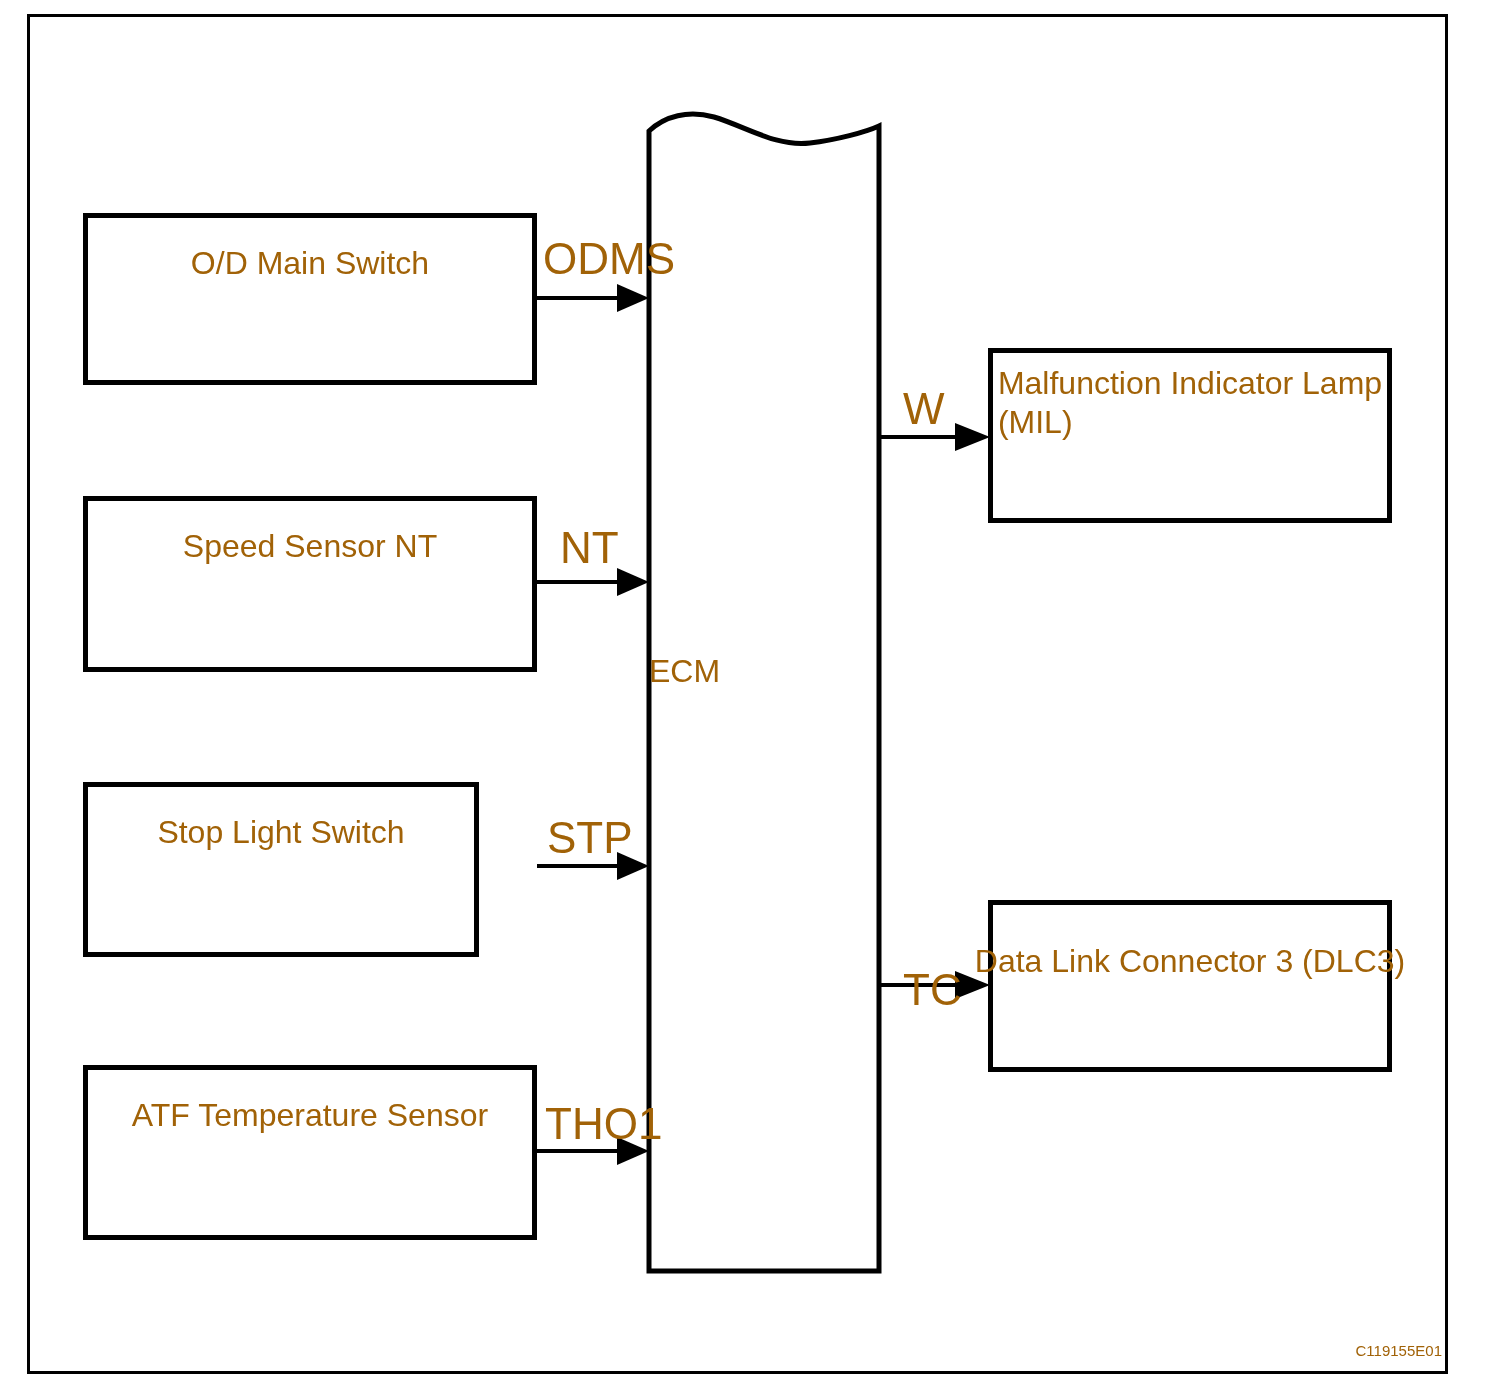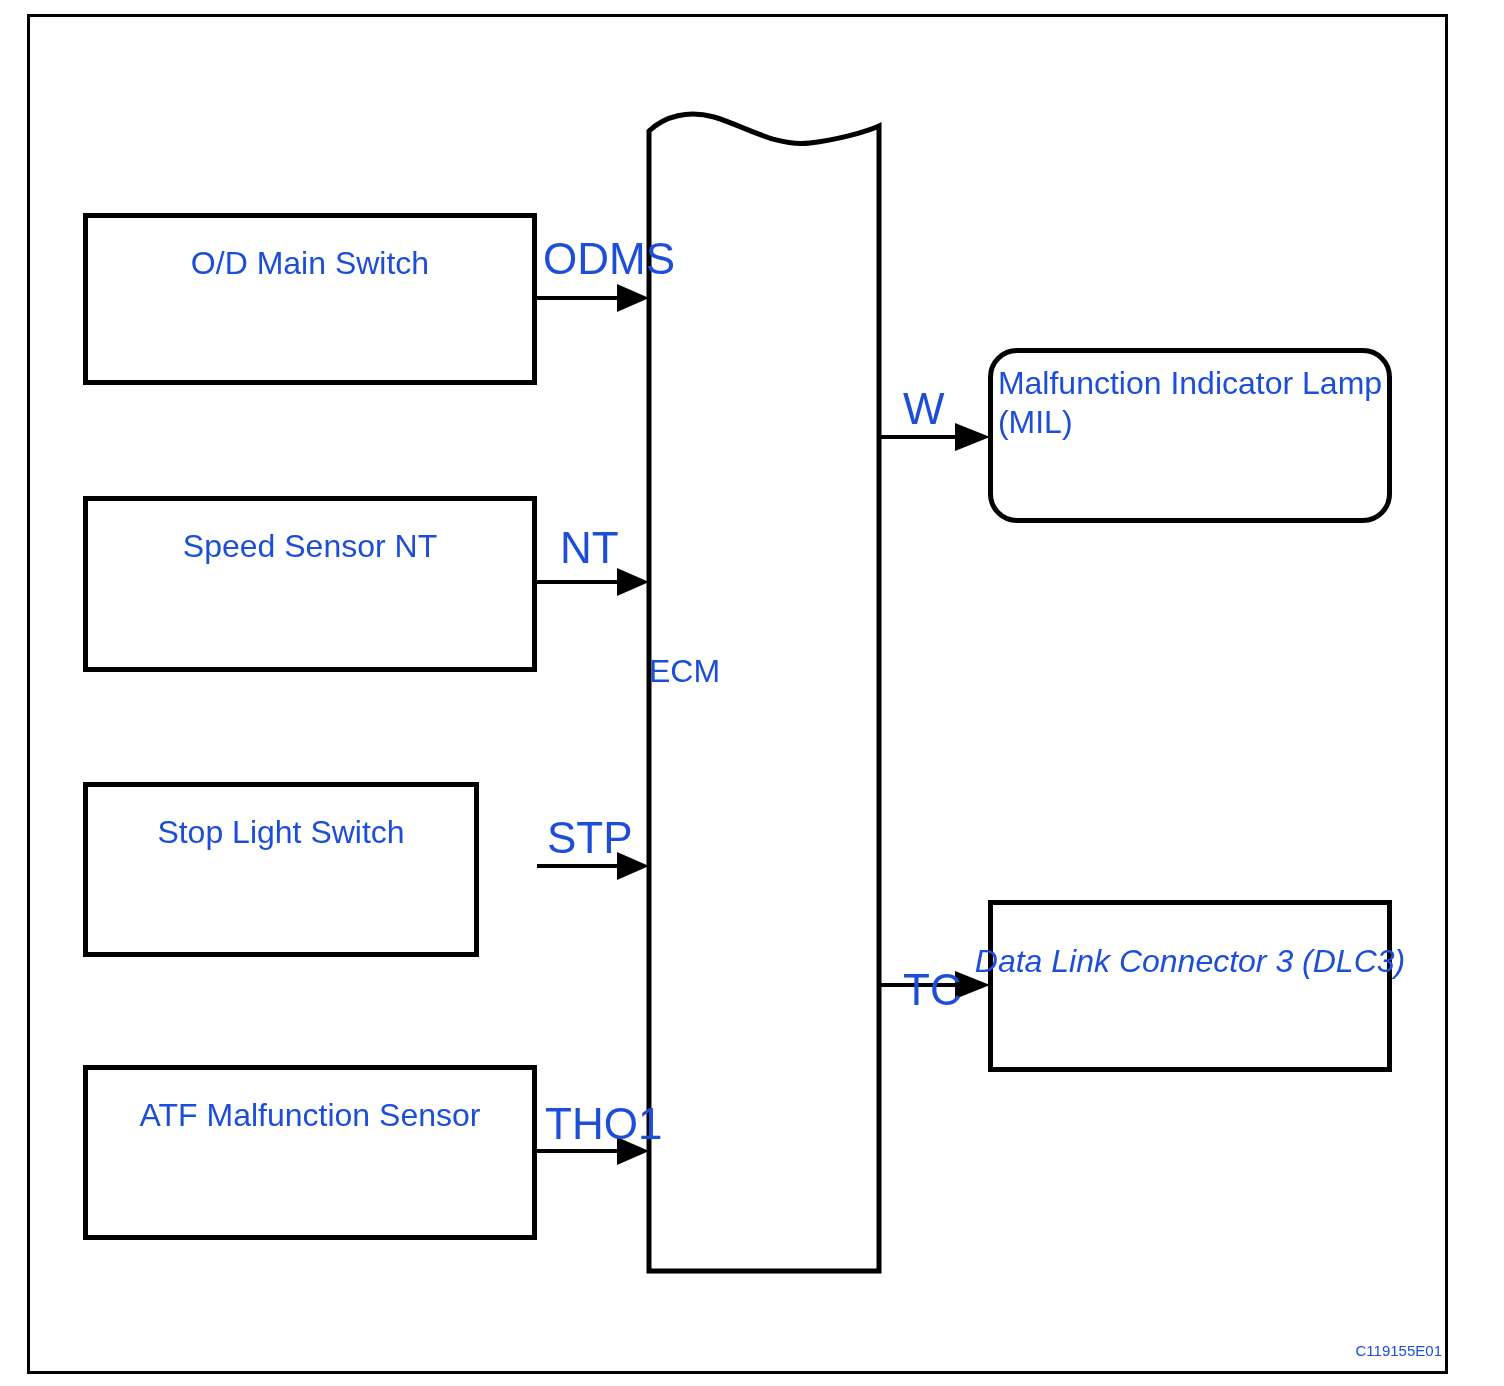--- a/index.html
+++ b/index.html
@@ -14,7 +14,7 @@
     height: 1386px;
     background: #ffffff;
     overflow: hidden;
-    color: #1d4ed8;
+    color: #a16207;
   }
   .outer-border {
     position: absolute;

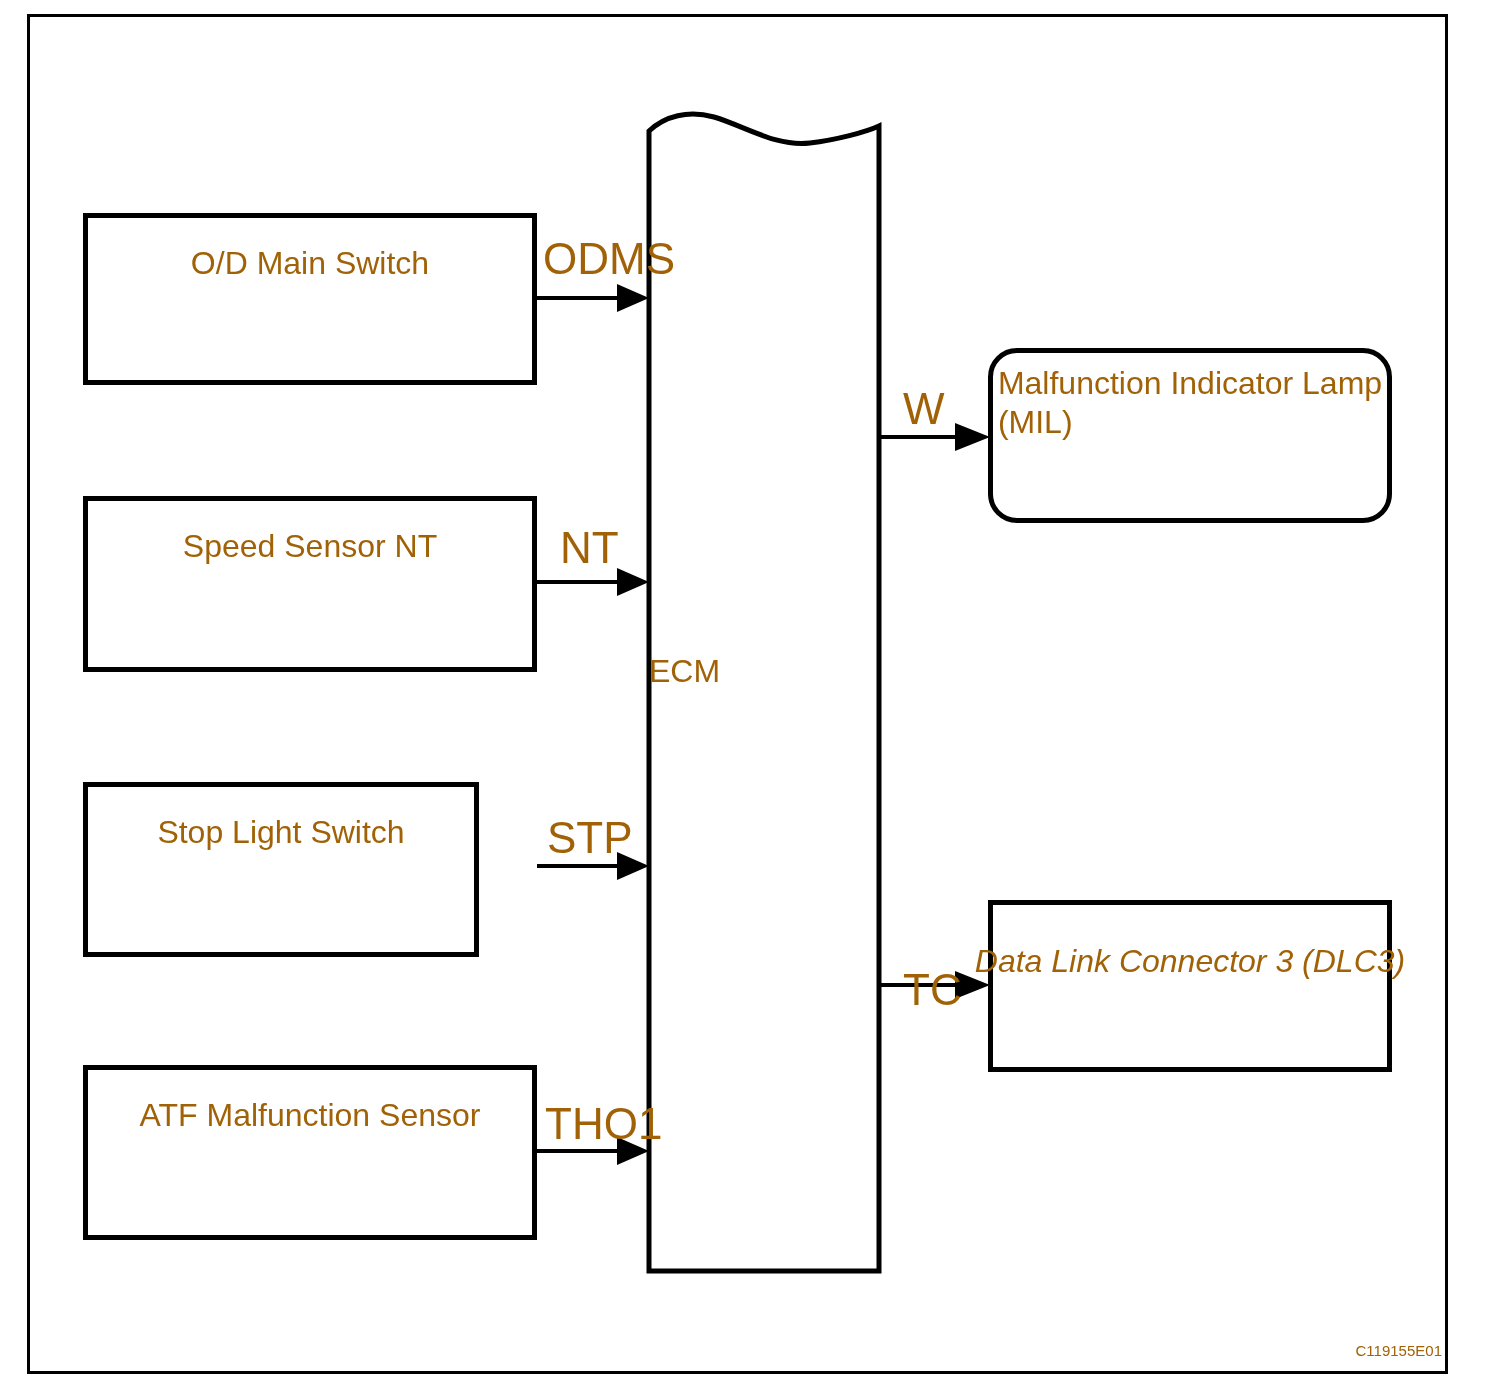--- a/index.html
+++ b/index.html
@@ -51,7 +51,7 @@
   .b3 { left: 83px;  top: 782px;  width: 396px; height: 175px; }
   .b4 { left: 83px;  top: 1065px; width: 454px; height: 175px; }
   .b1 .lbl, .b2 .lbl, .b3 .lbl, .b4 .lbl { margin-top: 26px; }
-  .bmil  { left: 988px; top: 348px; width: 404px; height: 175px; border-radius: 29px; }
+  .bmil  { left: 988px; top: 348px; width: 404px; height: 175px; }
   .bdlc3 { left: 988px; top: 900px; width: 404px; height: 172px; }
   .bmil .lbl  { margin-top: 11px; white-space: normal; }
   .bdlc3 .lbl { margin-top: 37px; font-style: italic; }

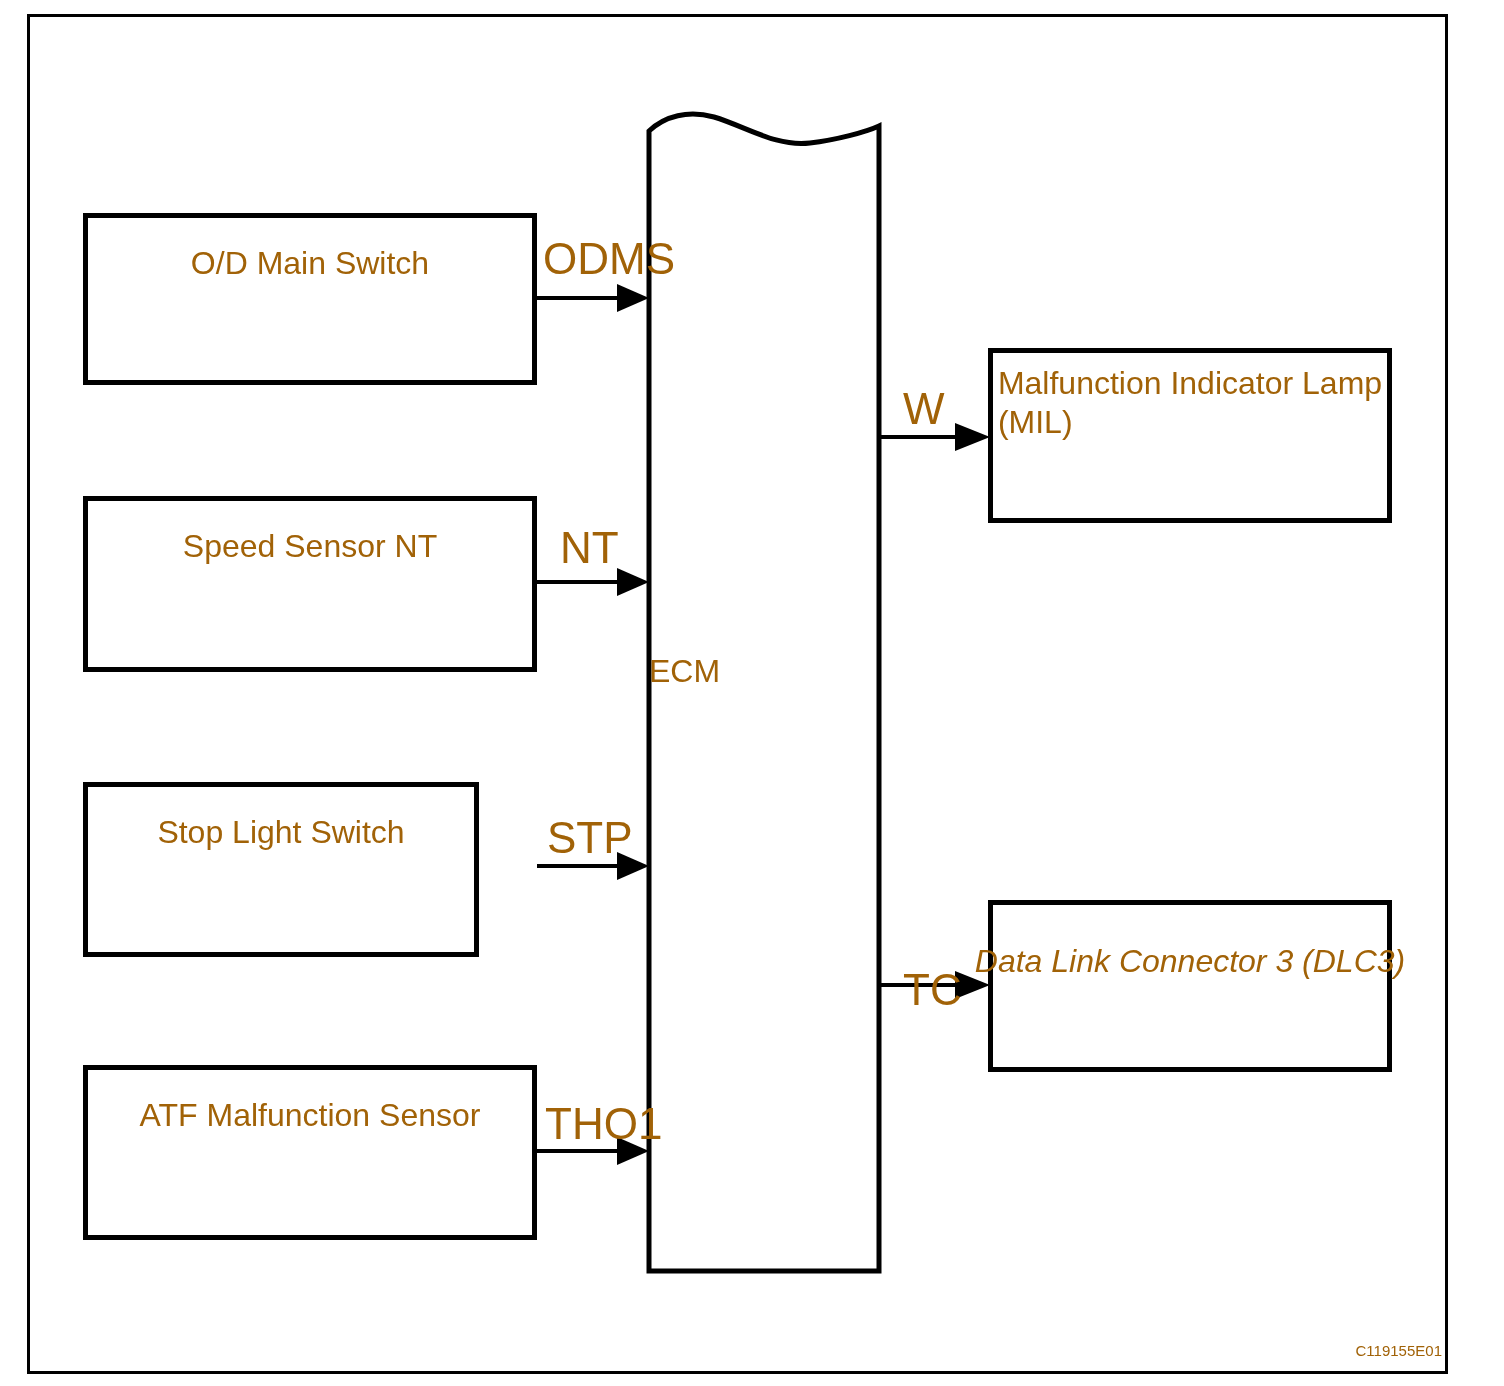--- a/index.html
+++ b/index.html
@@ -54,7 +54,7 @@
   .bmil  { left: 988px; top: 348px; width: 404px; height: 175px; }
   .bdlc3 { left: 988px; top: 900px; width: 404px; height: 172px; }
   .bmil .lbl  { margin-top: 11px; white-space: normal; }
-  .bdlc3 .lbl { margin-top: 37px; font-style: italic; }
+  .bdlc3 .lbl { margin-top: 37px; }
   .sig {
     position: absolute;
     font-size: 44px;

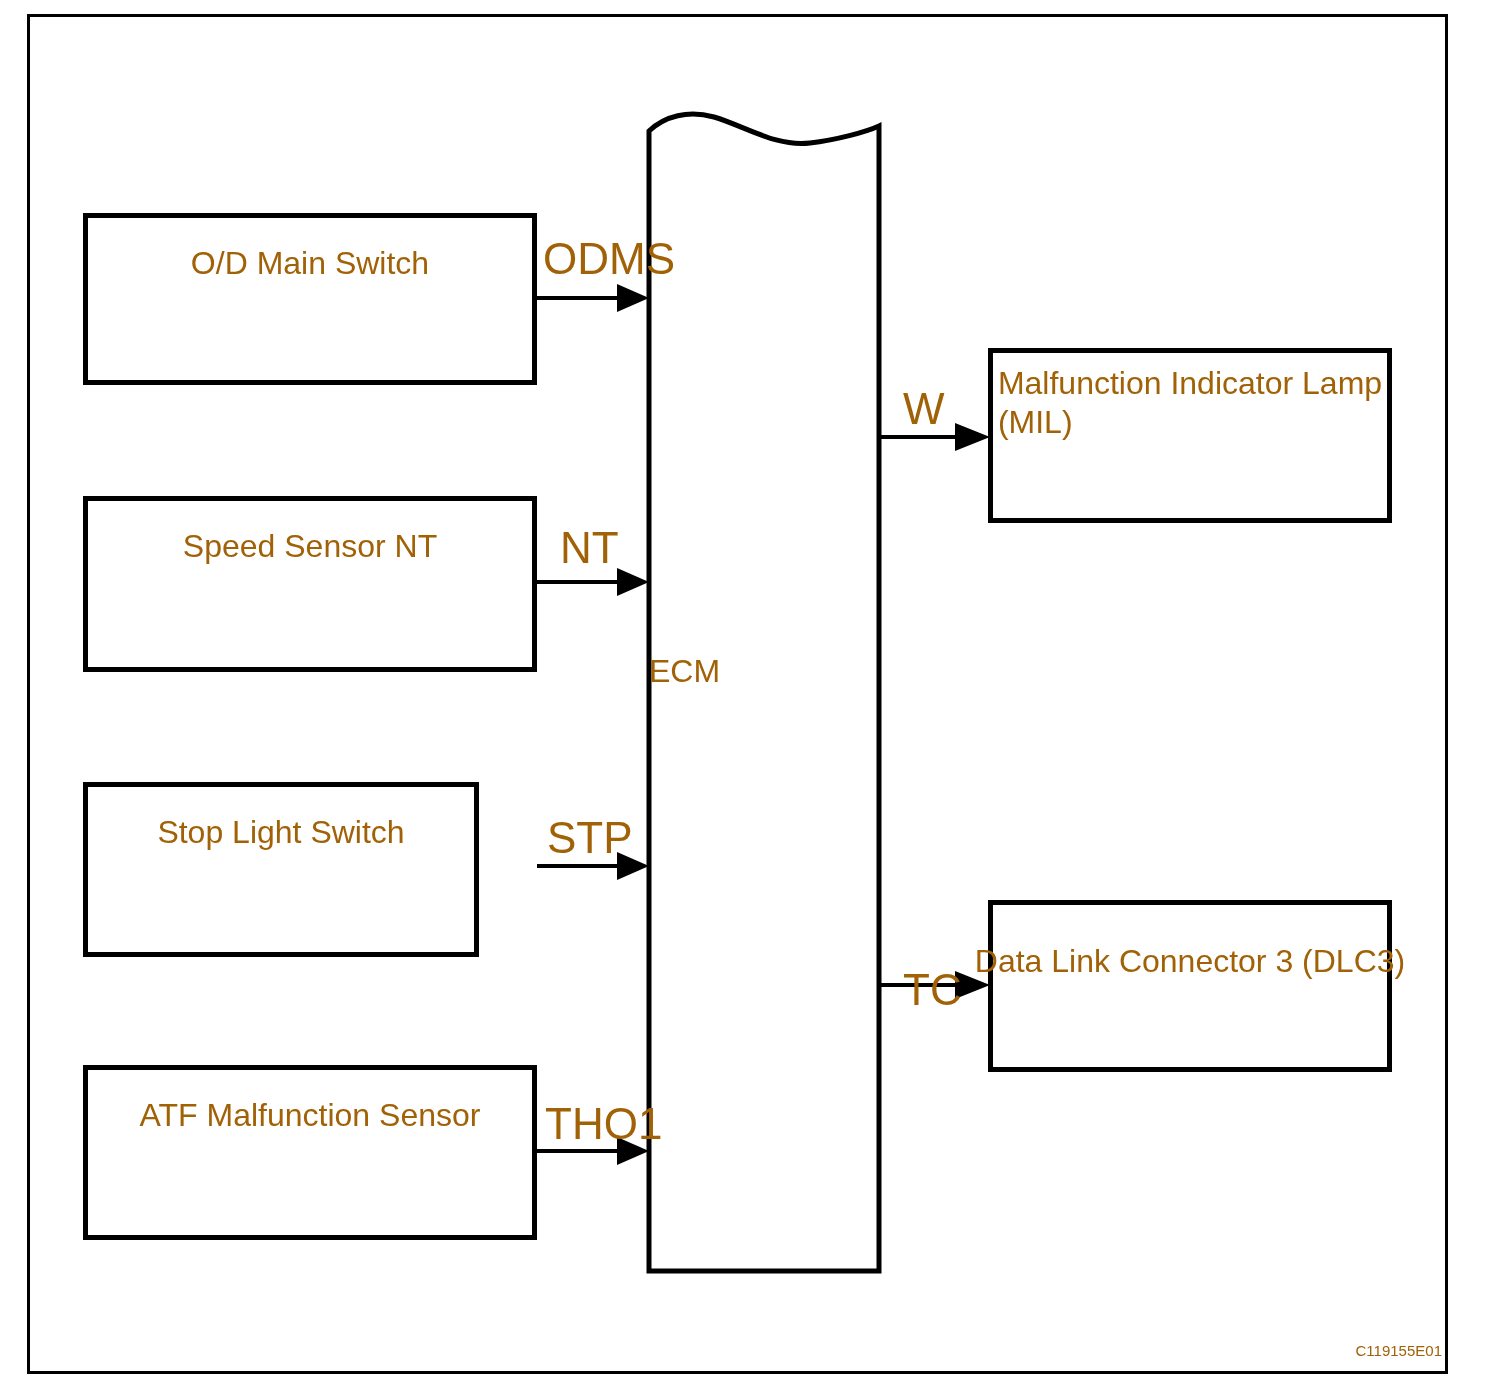--- a/index.html
+++ b/index.html
@@ -135,7 +135,7 @@
     <span class="lbl">Stop Light Switch</span>
   </div>
   <div class="box b4">
-    <span class="lbl">ATF Malfunction Sensor</span>
+    <span class="lbl">ATF Temperature Sensor</span>
   </div>
 
   <div class="box bmil">

